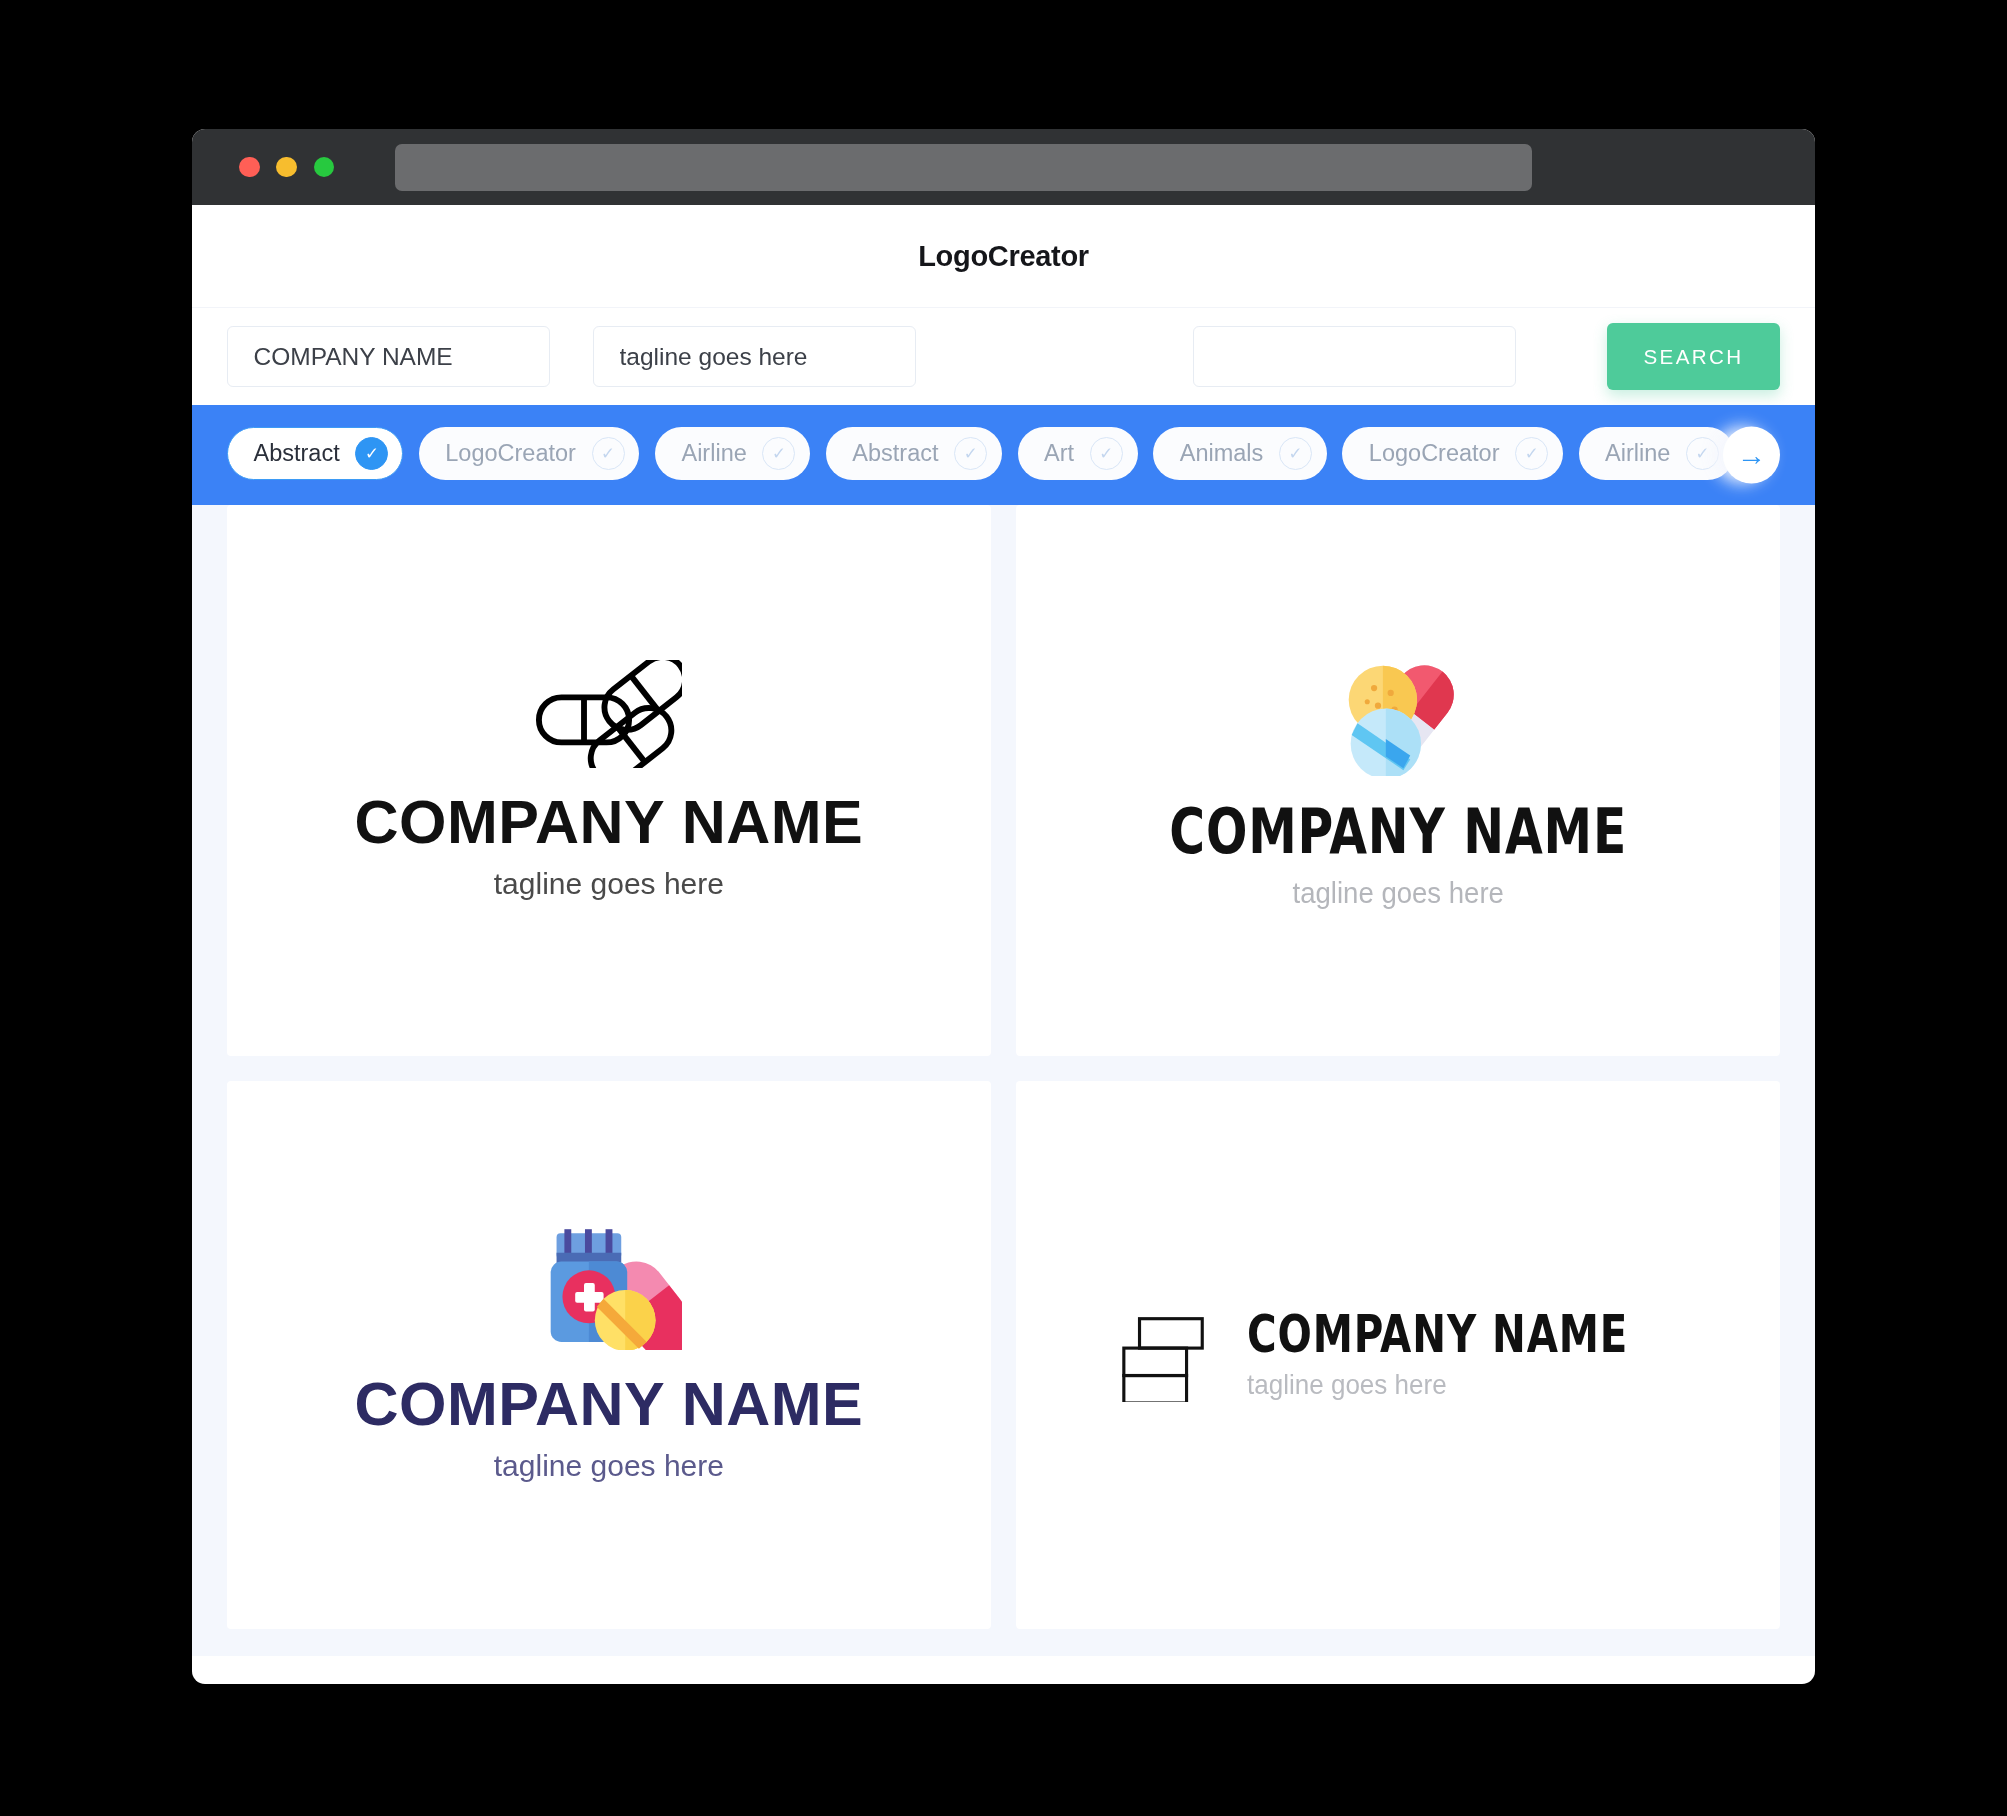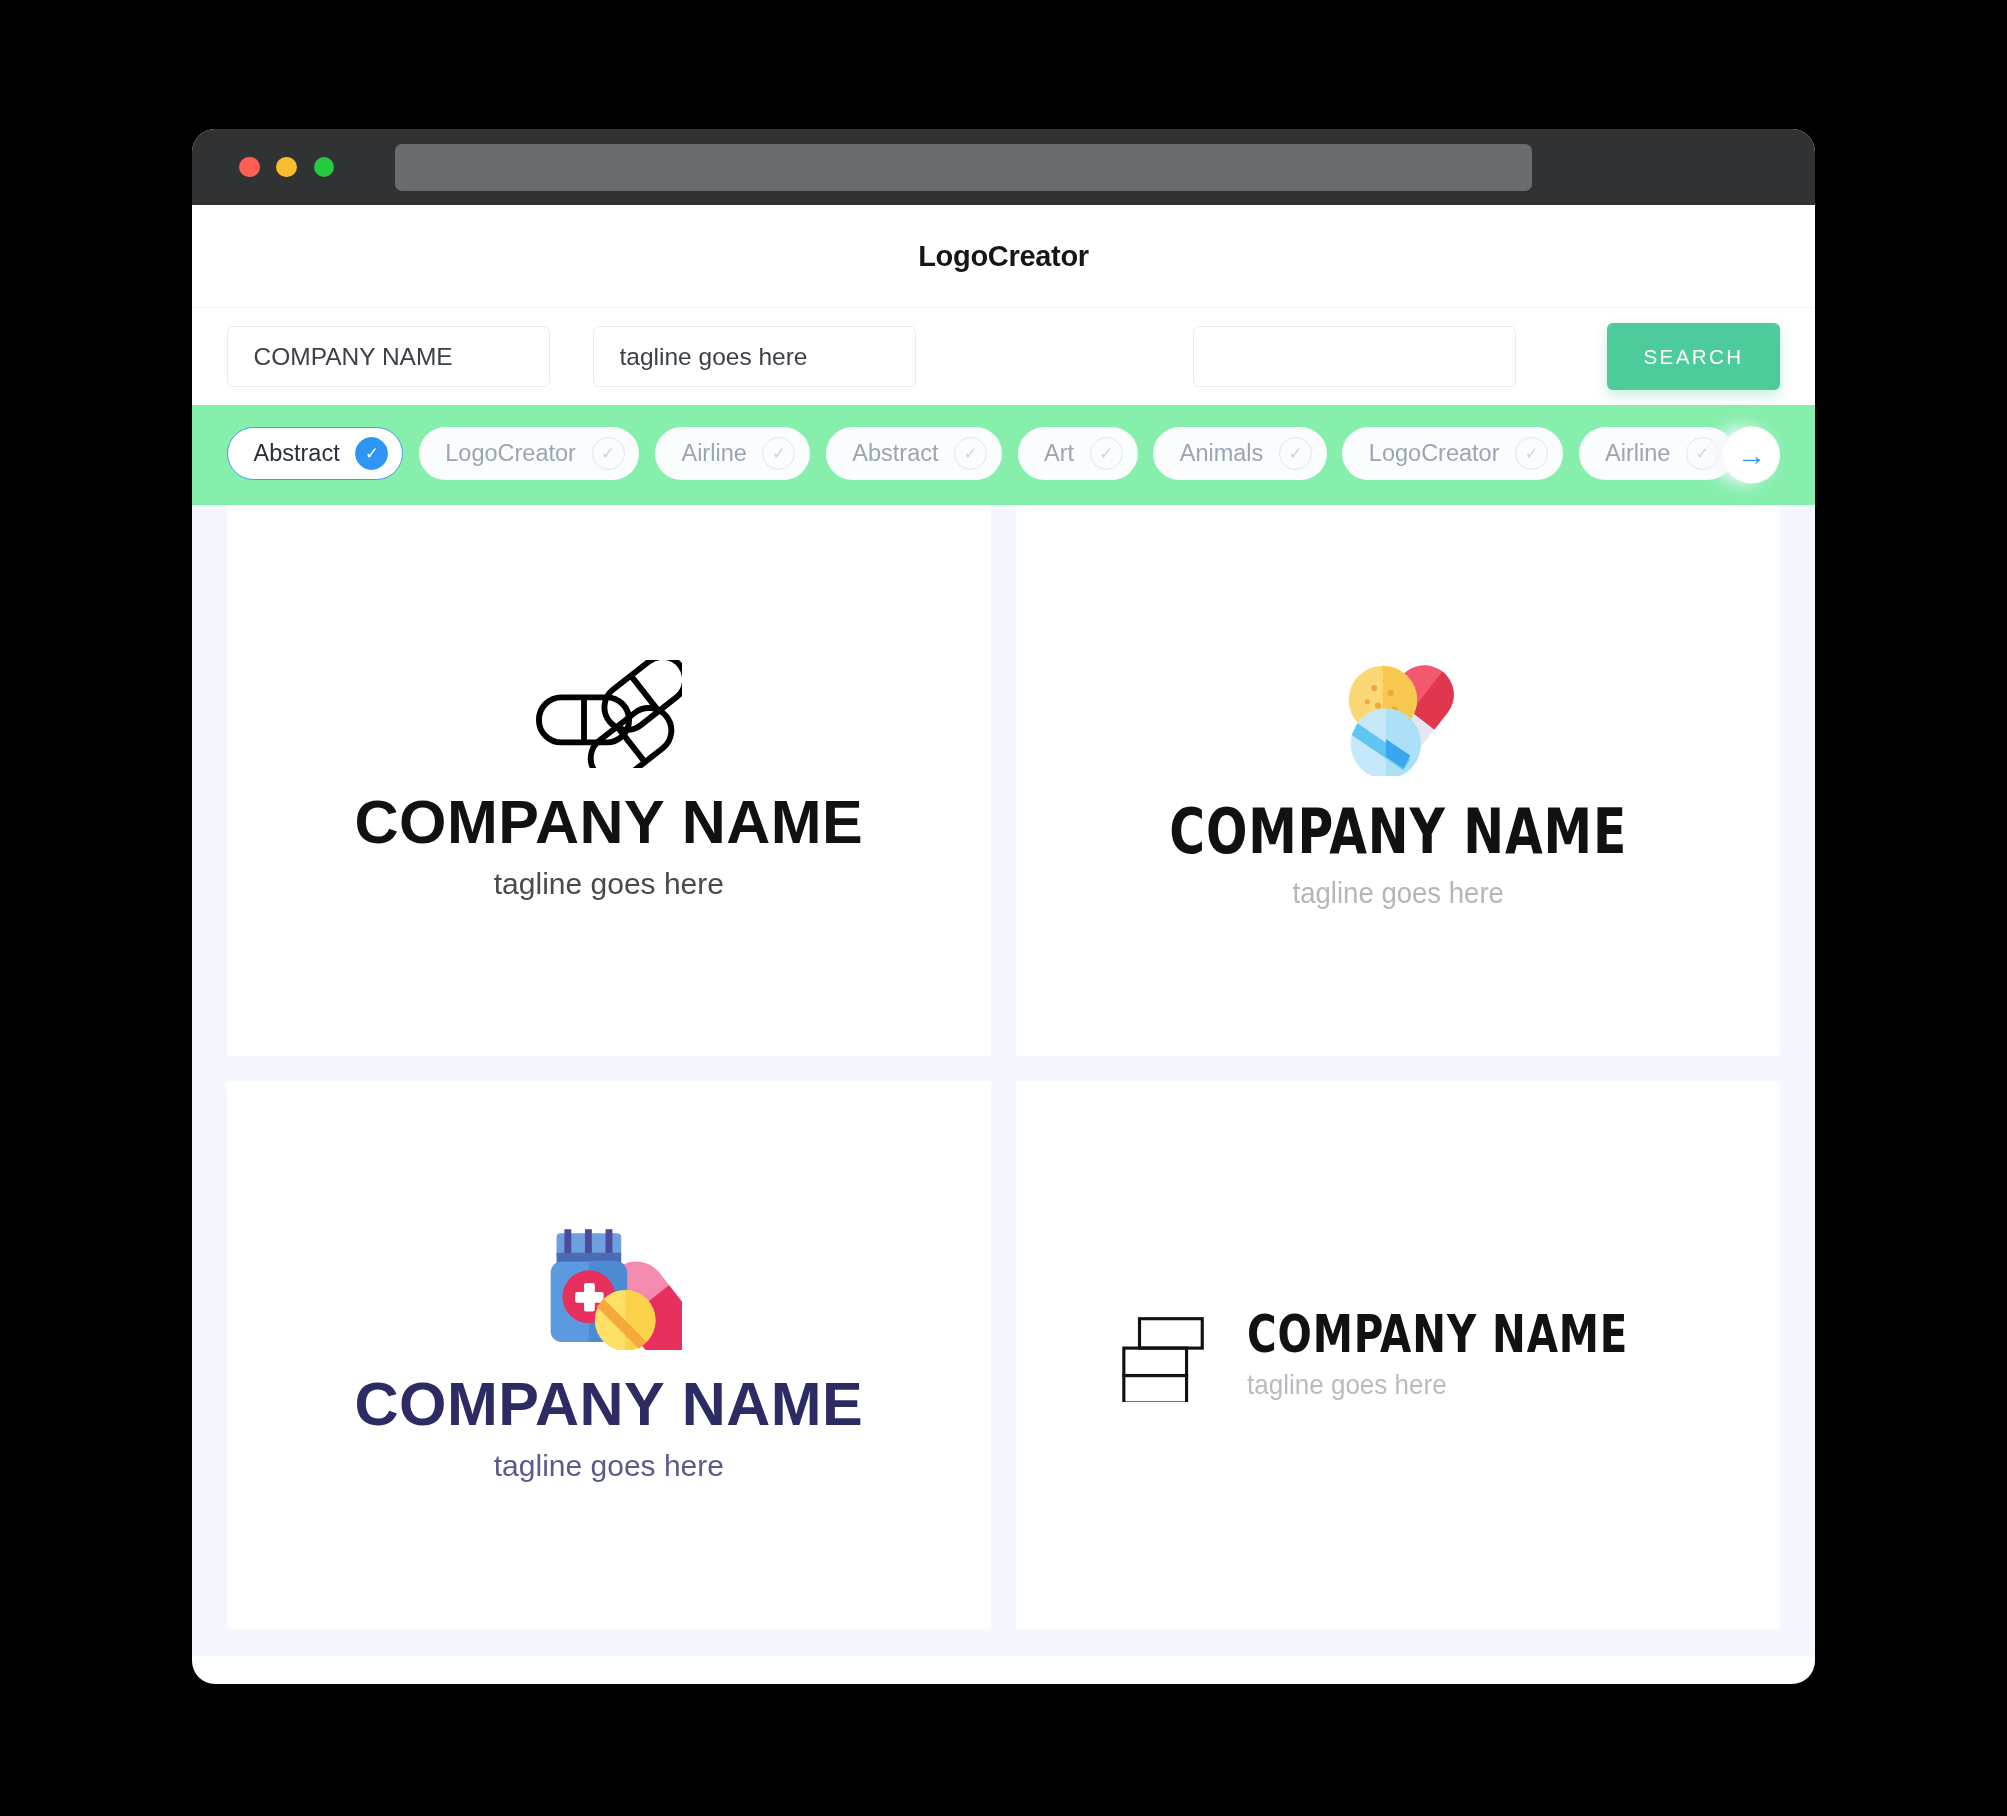--- a/index.html
+++ b/index.html
@@ -17,7 +17,7 @@
     position: absolute;
     left: 192px; top: 129px;
     width: 1623px; height: 1555px;
-    border-radius: 23px;
+    border-radius: 13px;
     overflow: hidden;
     background: #ffffff;
     box-shadow: 0 29px 69px rgba(0,0,0,.45);

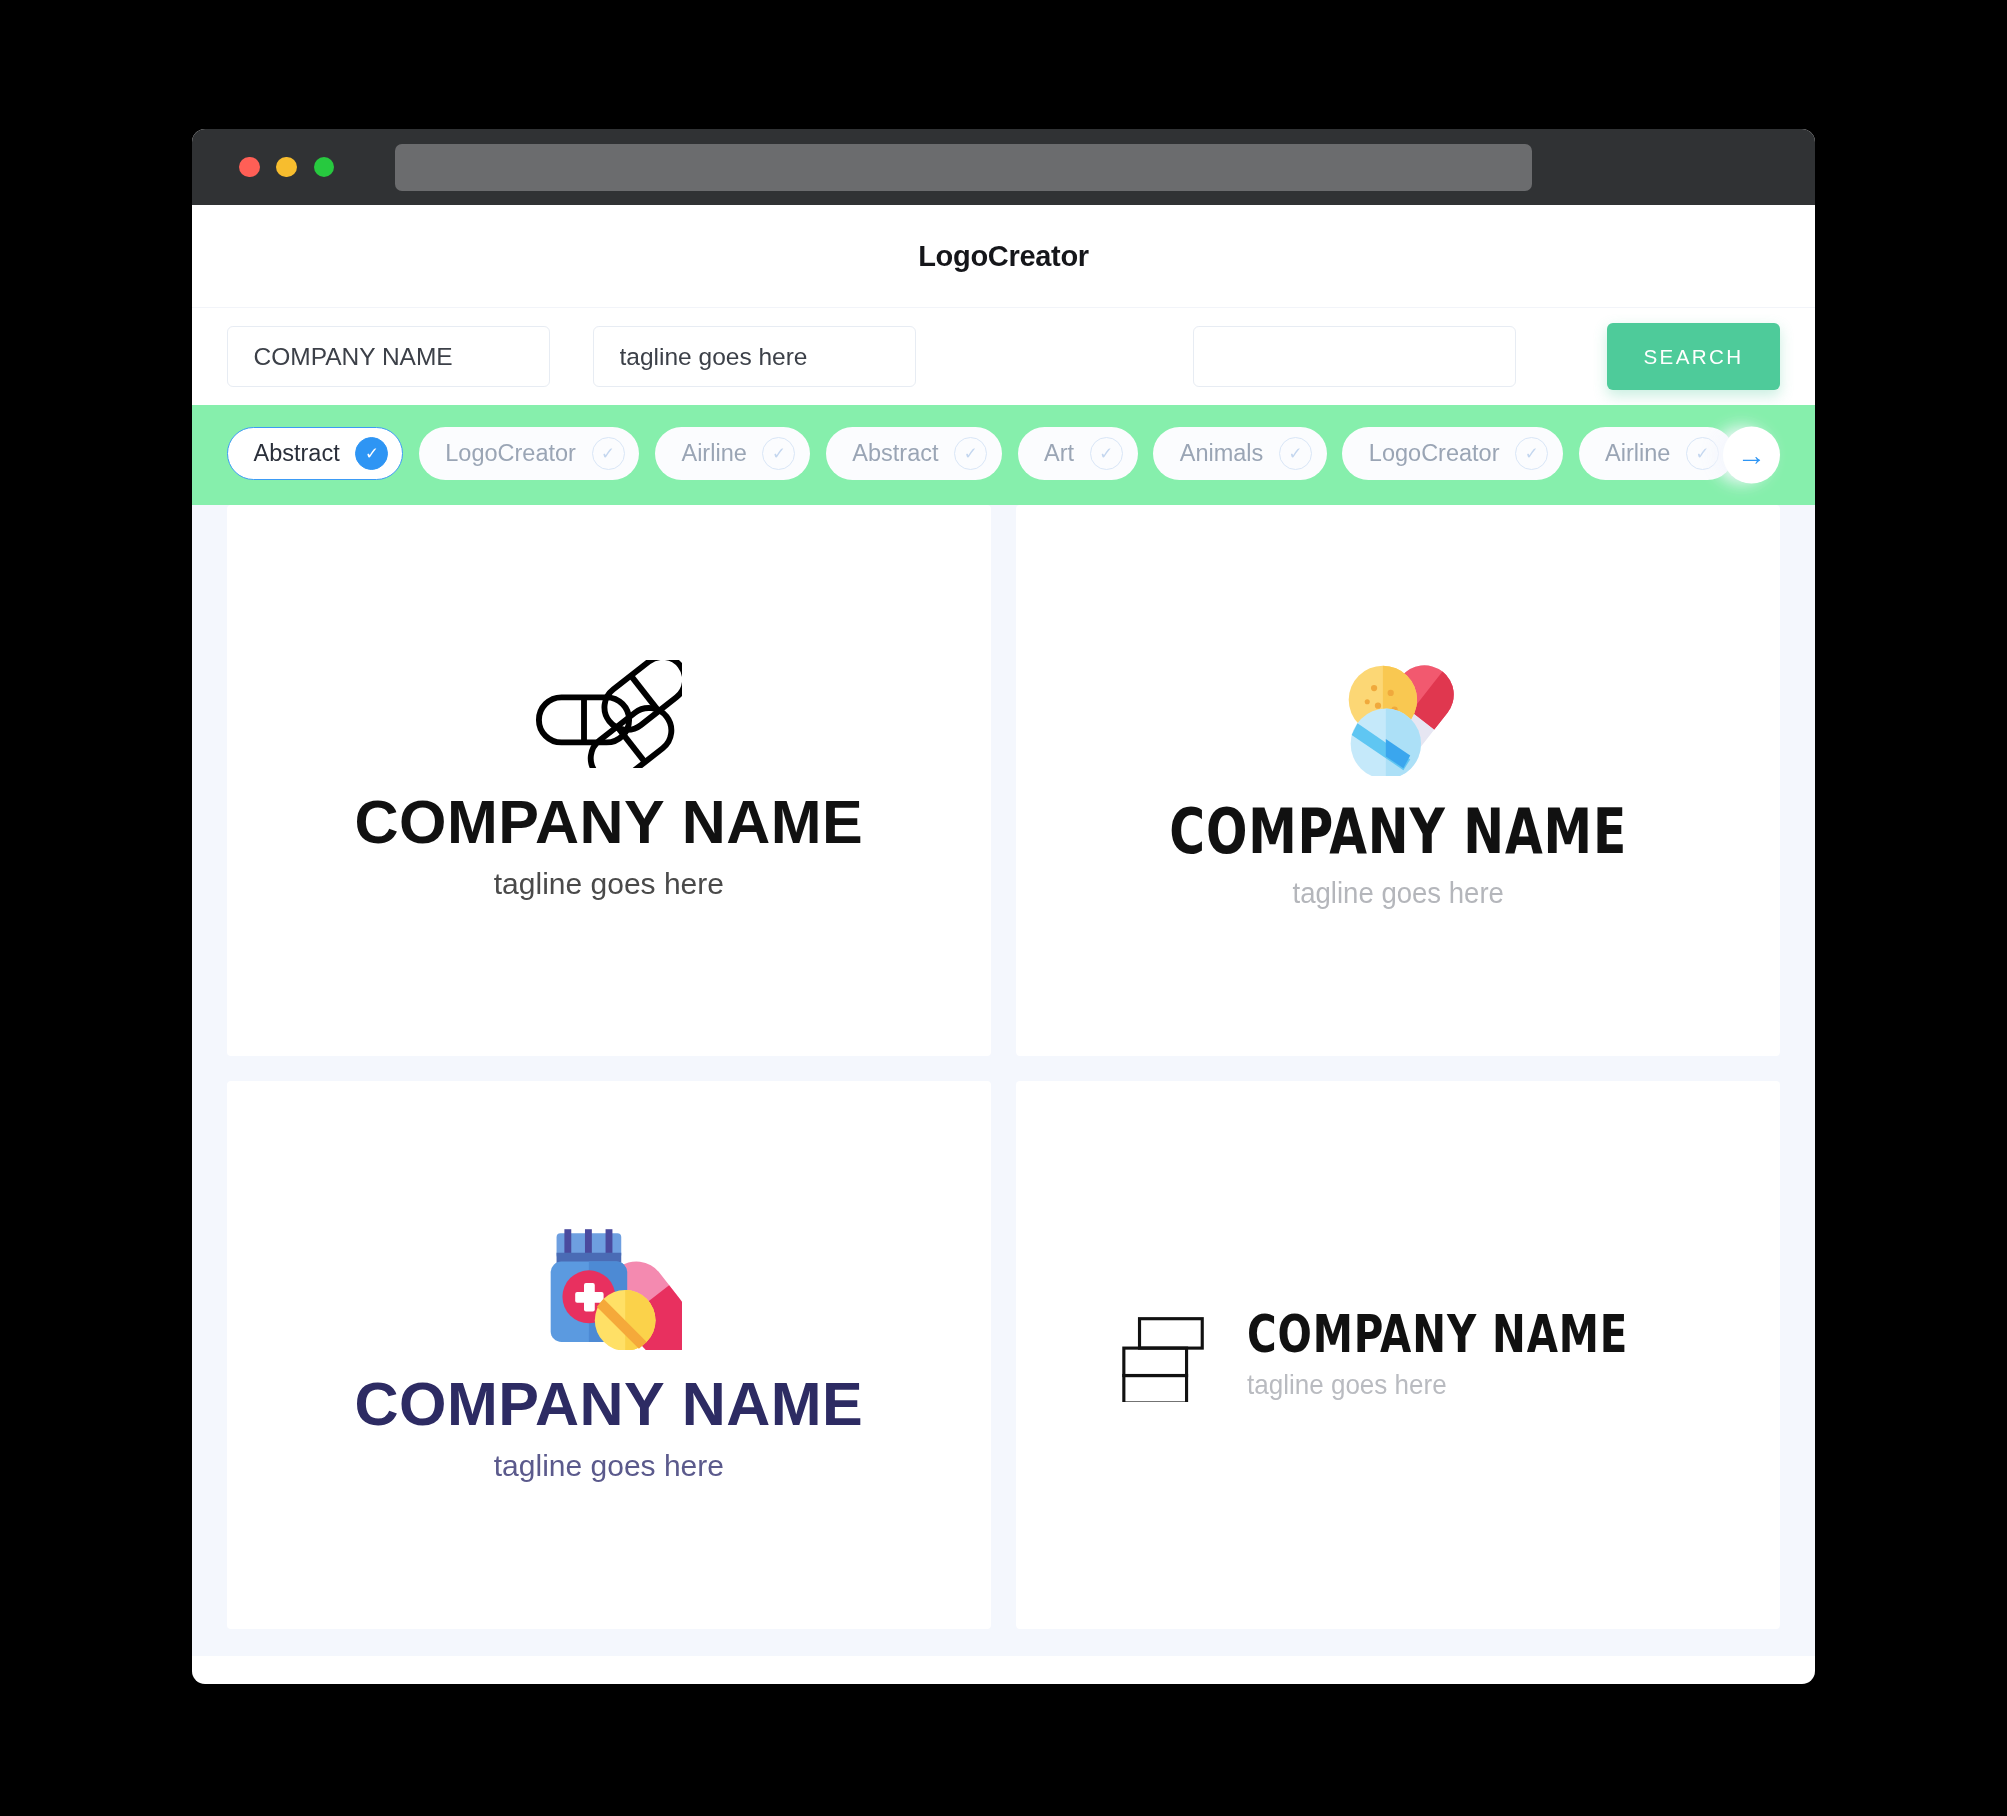--- a/index.html
+++ b/index.html
@@ -103,7 +103,7 @@
 
   
   .chips-bar {
-    background: #86efac;
+    background: #3b82f6;
     padding: 21.6px 35px 25.5px 35px;
     display: flex;
     align-items: center;

